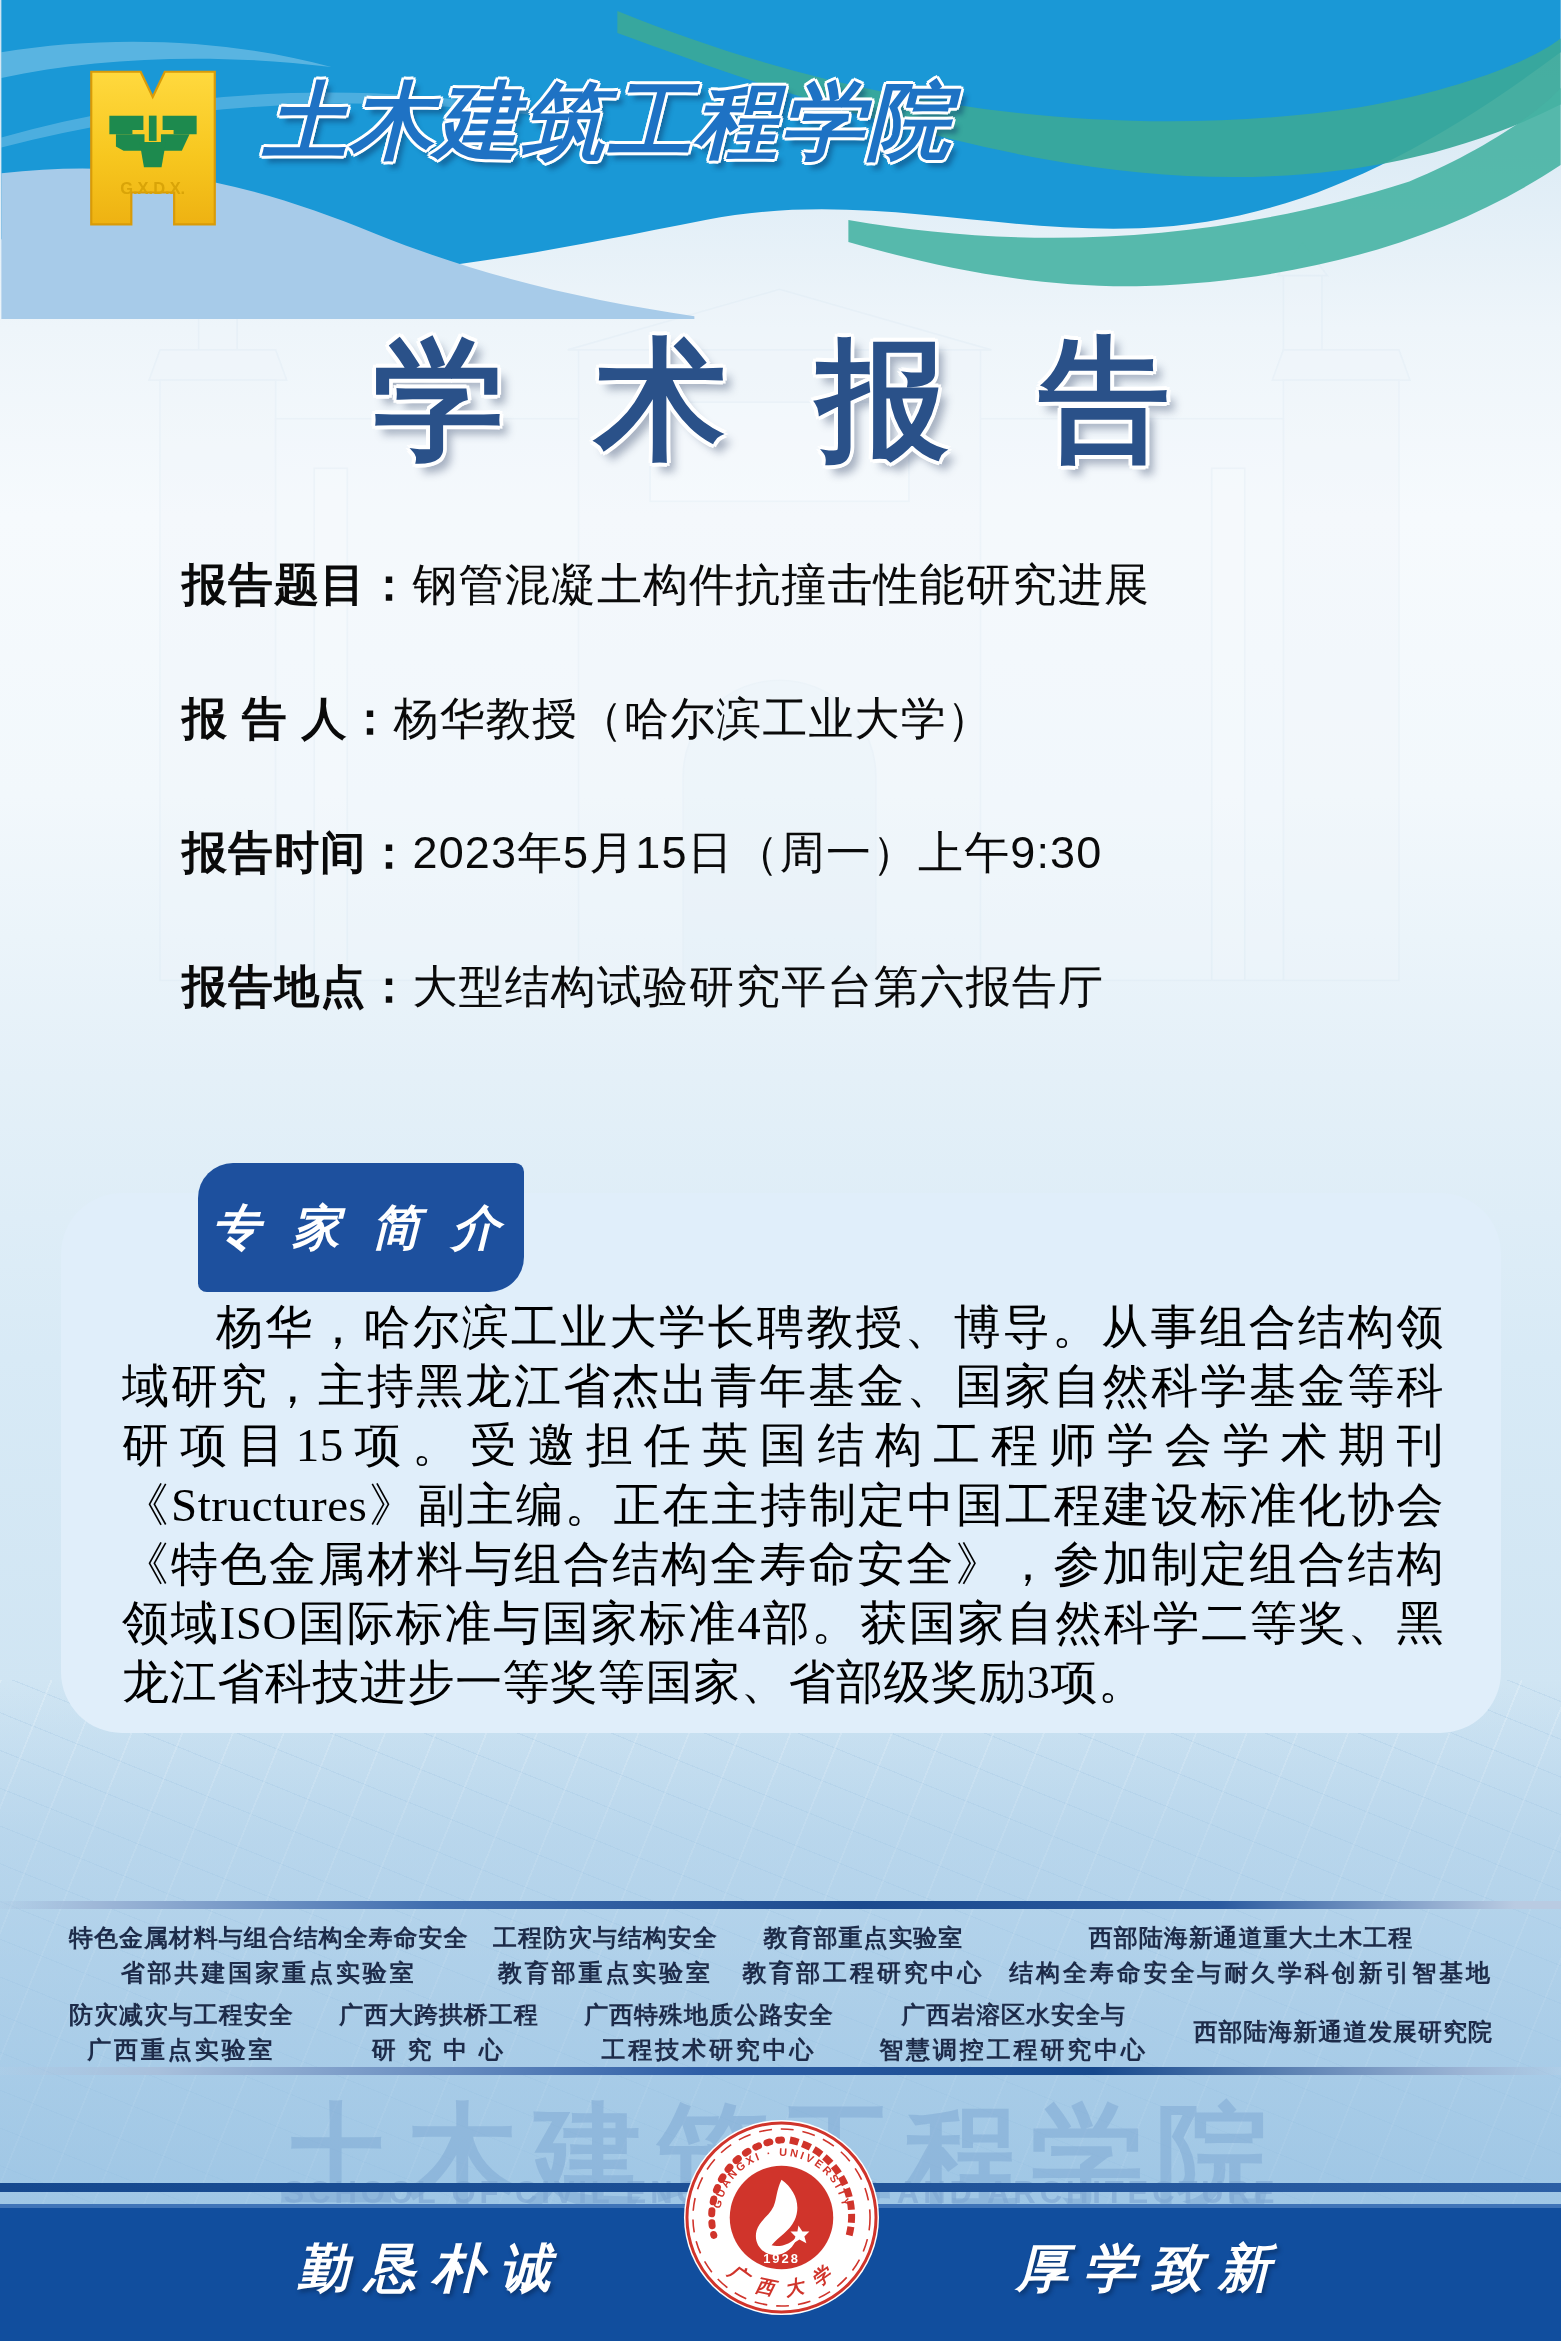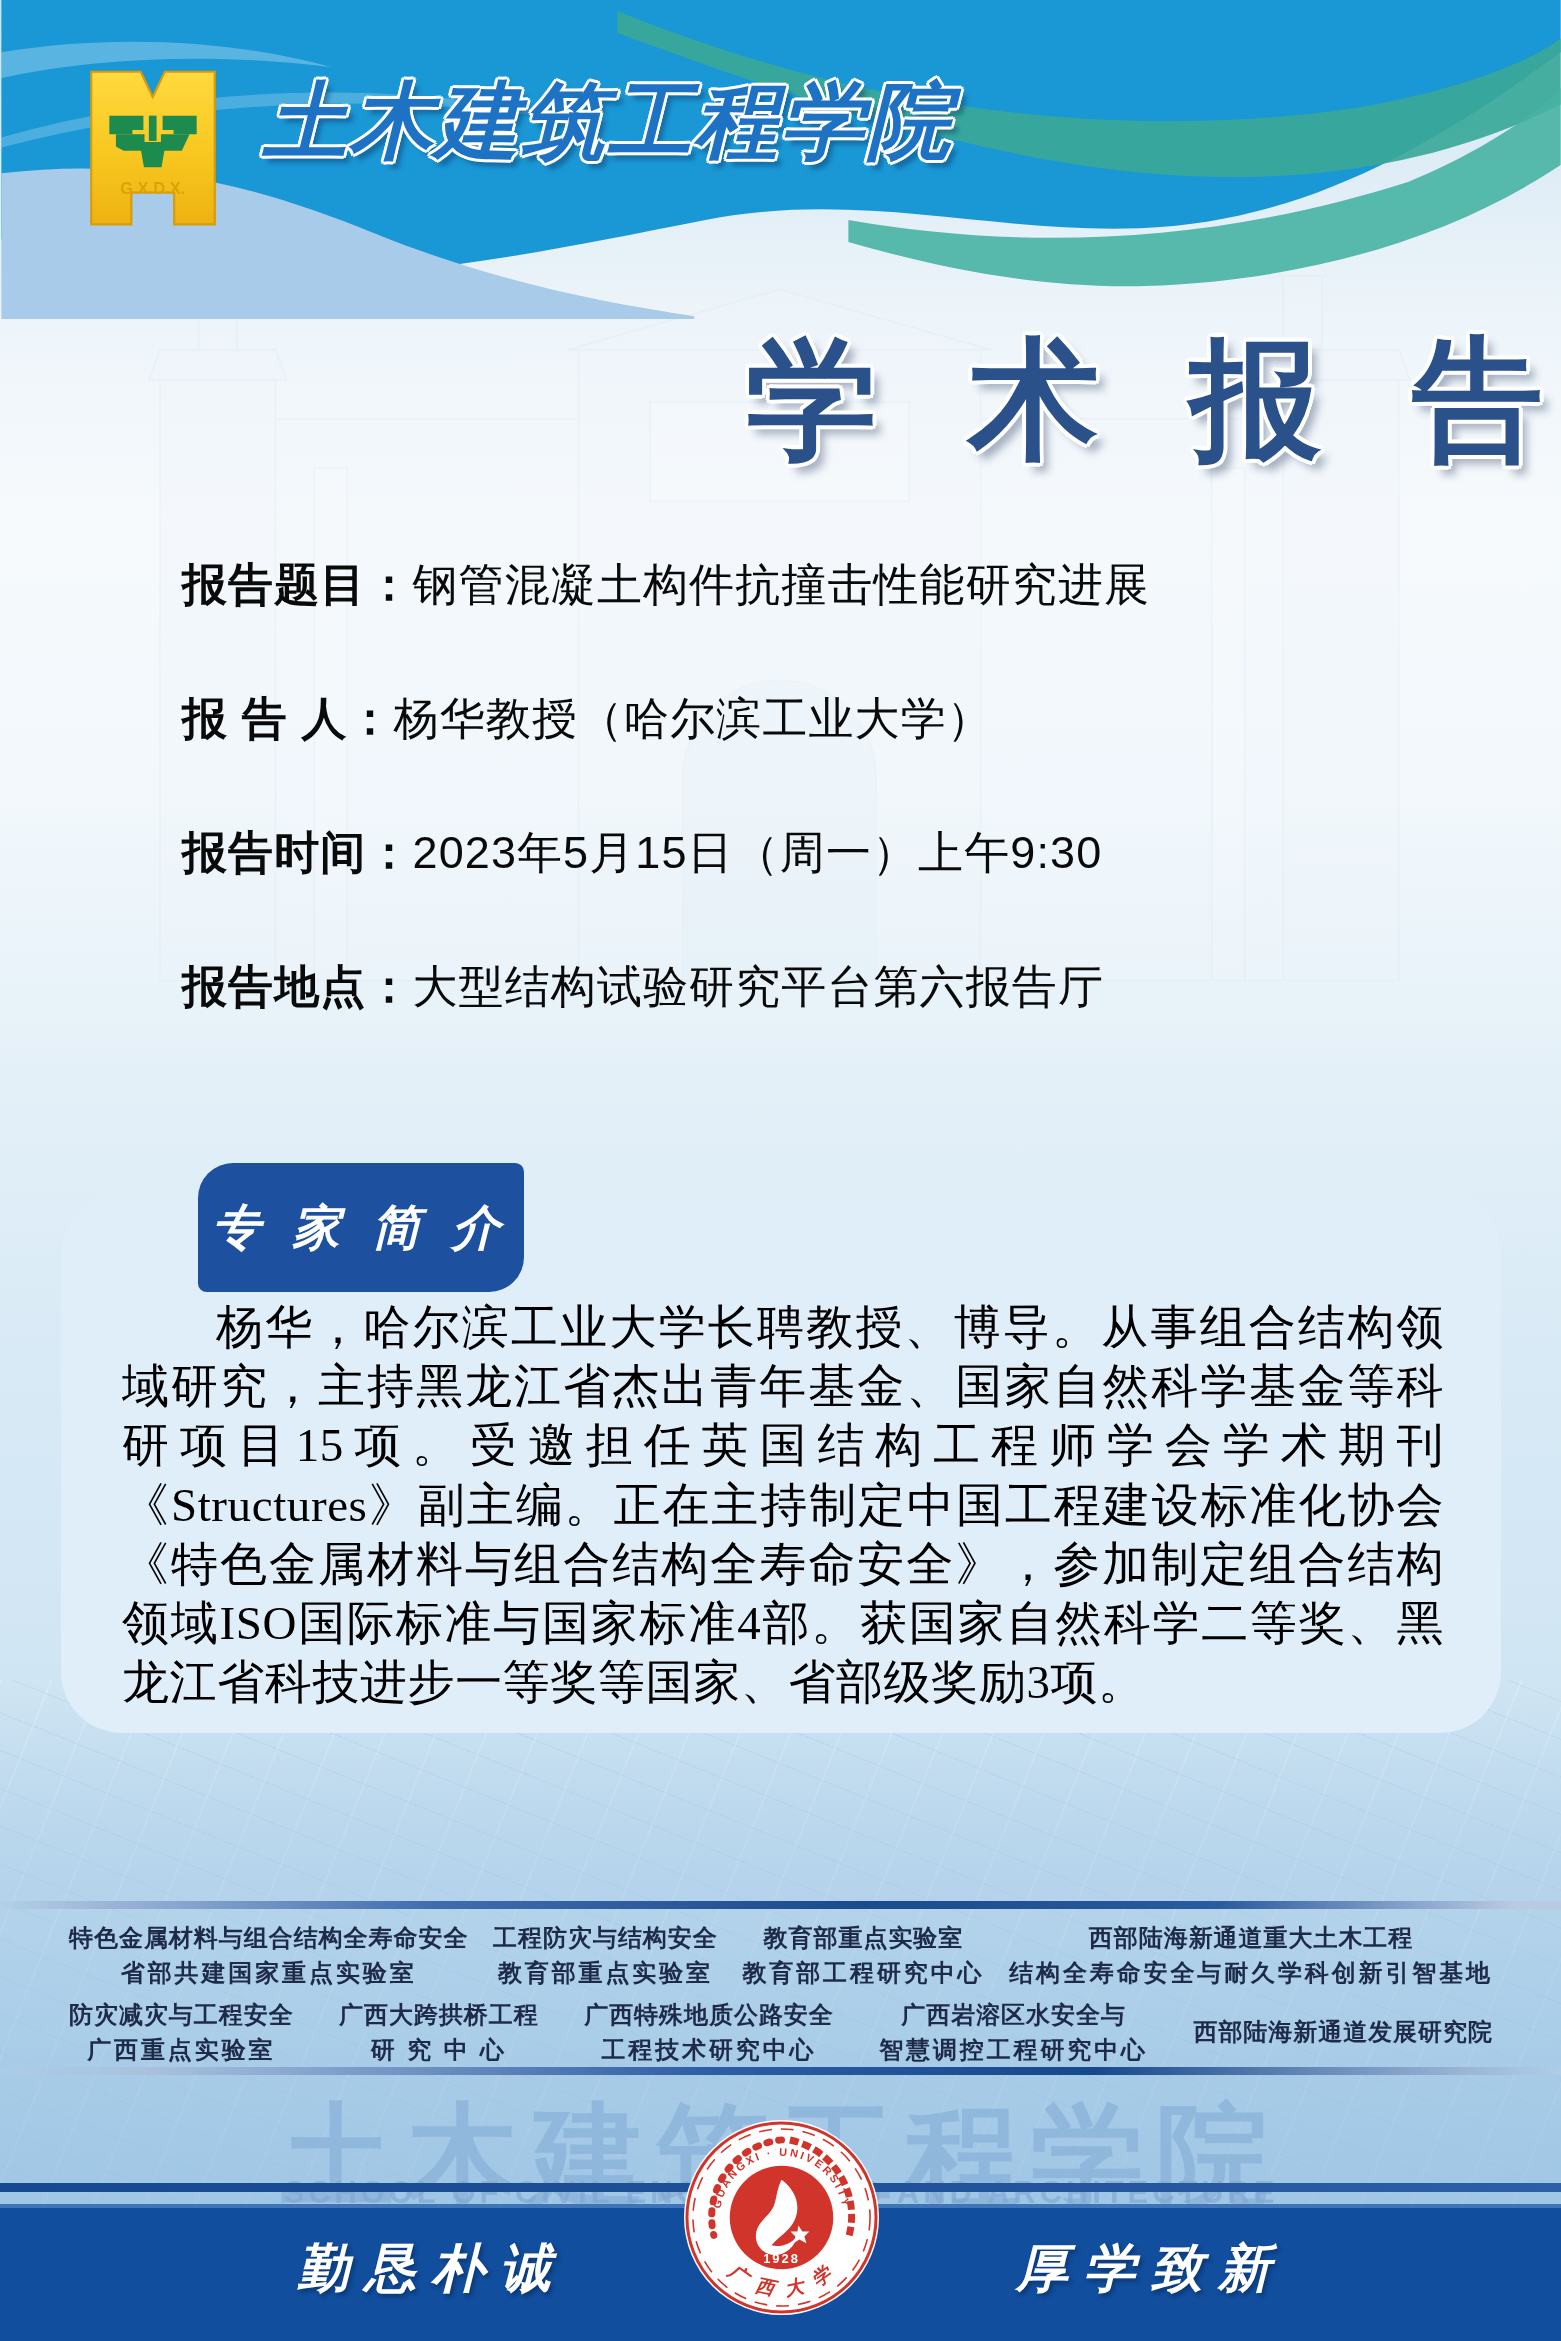--- a/index.html
+++ b/index.html
@@ -32,7 +32,7 @@
   }
   
   .main-title{
-    position:absolute;left:0;top:313px;width:1562px;text-align:right;
+    position:absolute;left:0;top:313px;width:1562px;text-align:center;
     font-size:131px;font-weight:bold;letter-spacing:19px;word-spacing:16.5px;
     color:#2a5189;white-space:nowrap;
     text-shadow:3.9px 0 0 #fff,-3.9px 0 0 #fff,0 3.9px 0 #fff,0 -3.9px 0 #fff,

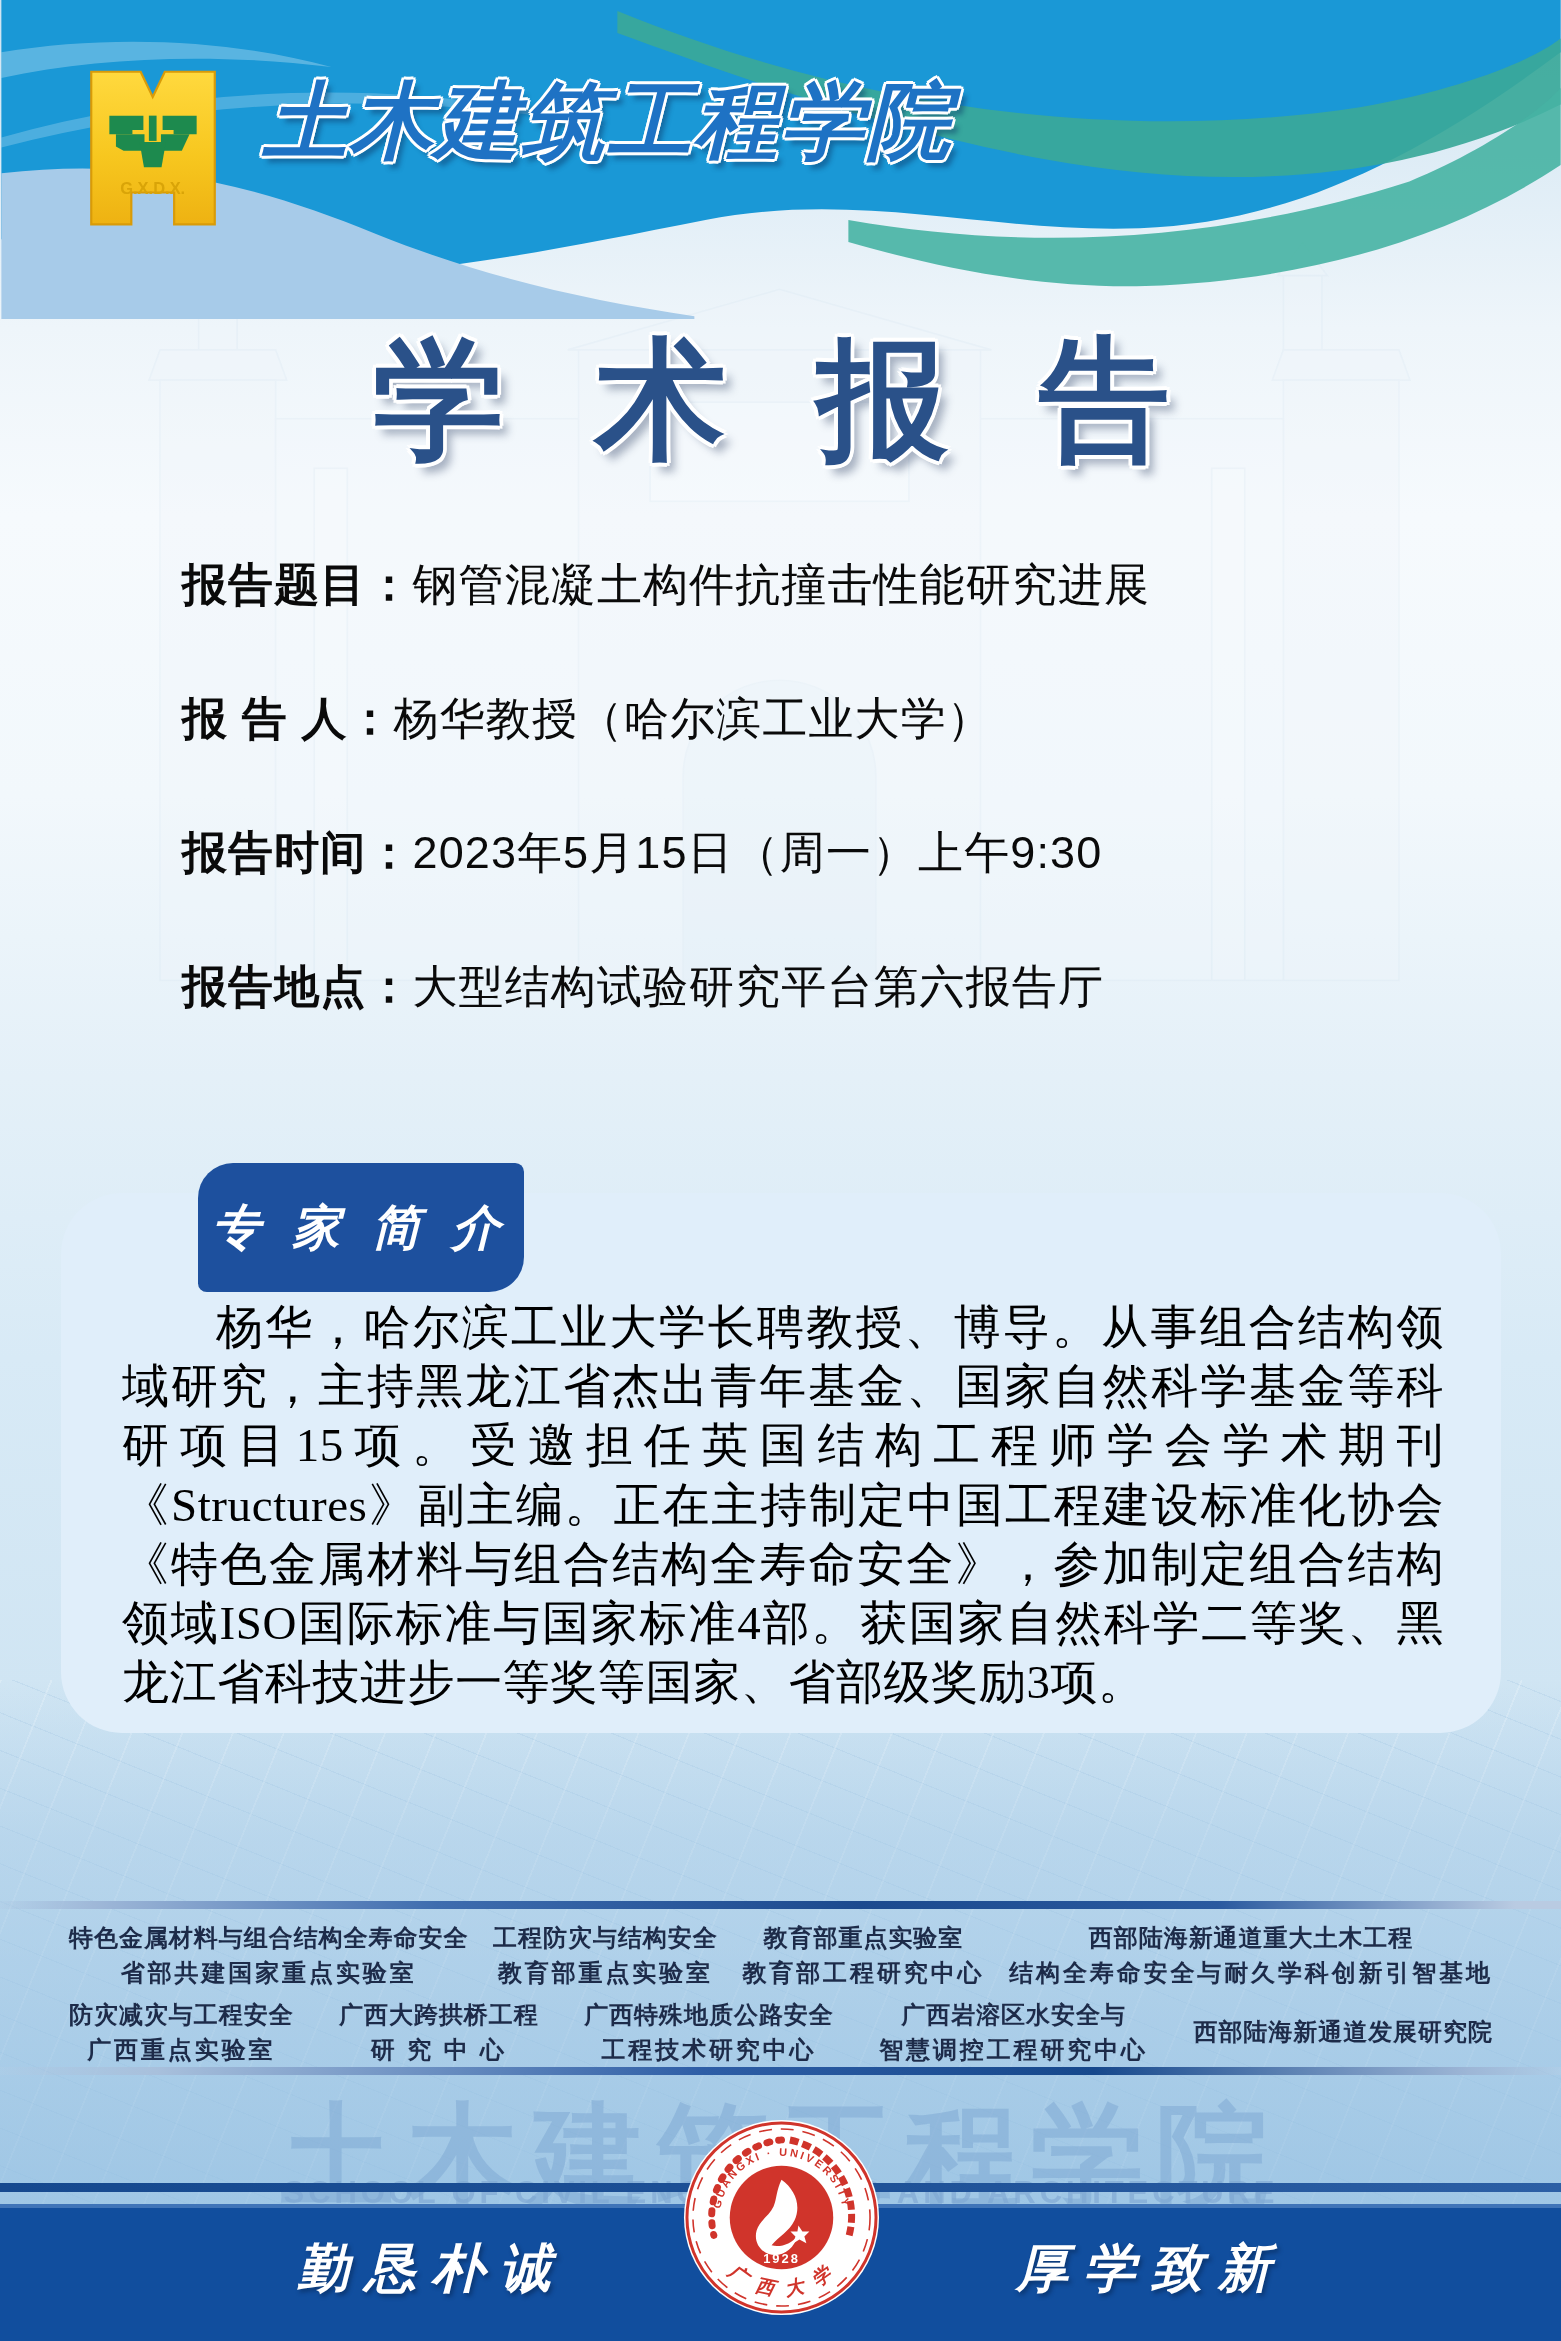--- a/index.html
+++ b/index.html
@@ -70,7 +70,7 @@
   .labs-row{
     position:absolute;left:0;width:1562px;padding:0 69px;box-sizing:border-box;
     display:flex;justify-content:space-between;align-items:center;z-index:2;
-    font-family:Liberation Sans, sans-serif;font-weight:bold;font-size:24px;
+    font-family:Liberation Serif, serif;font-weight:bold;font-size:24px;
     color:#1d2b49;text-align:center;line-height:1.45;
   }
   .labs-row.r1{top:1921px;}

